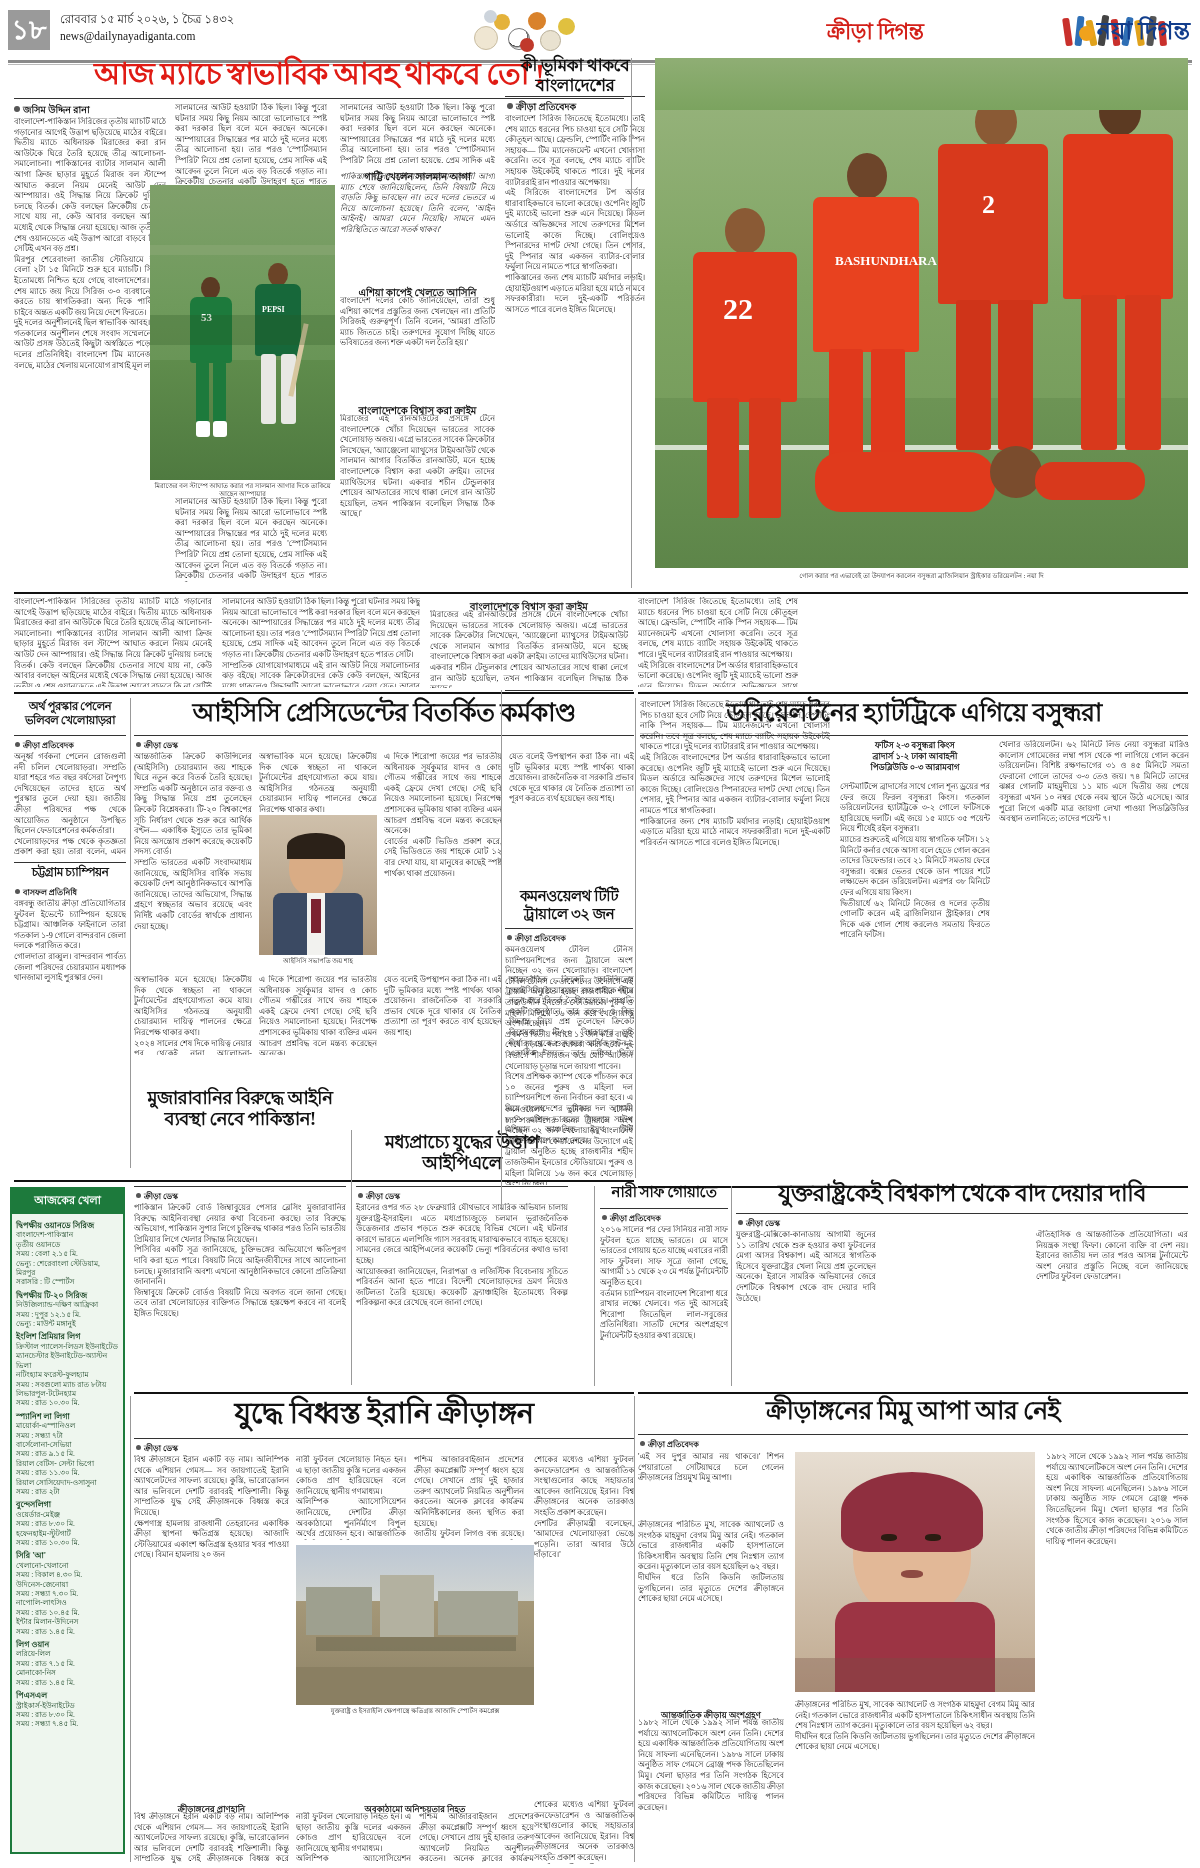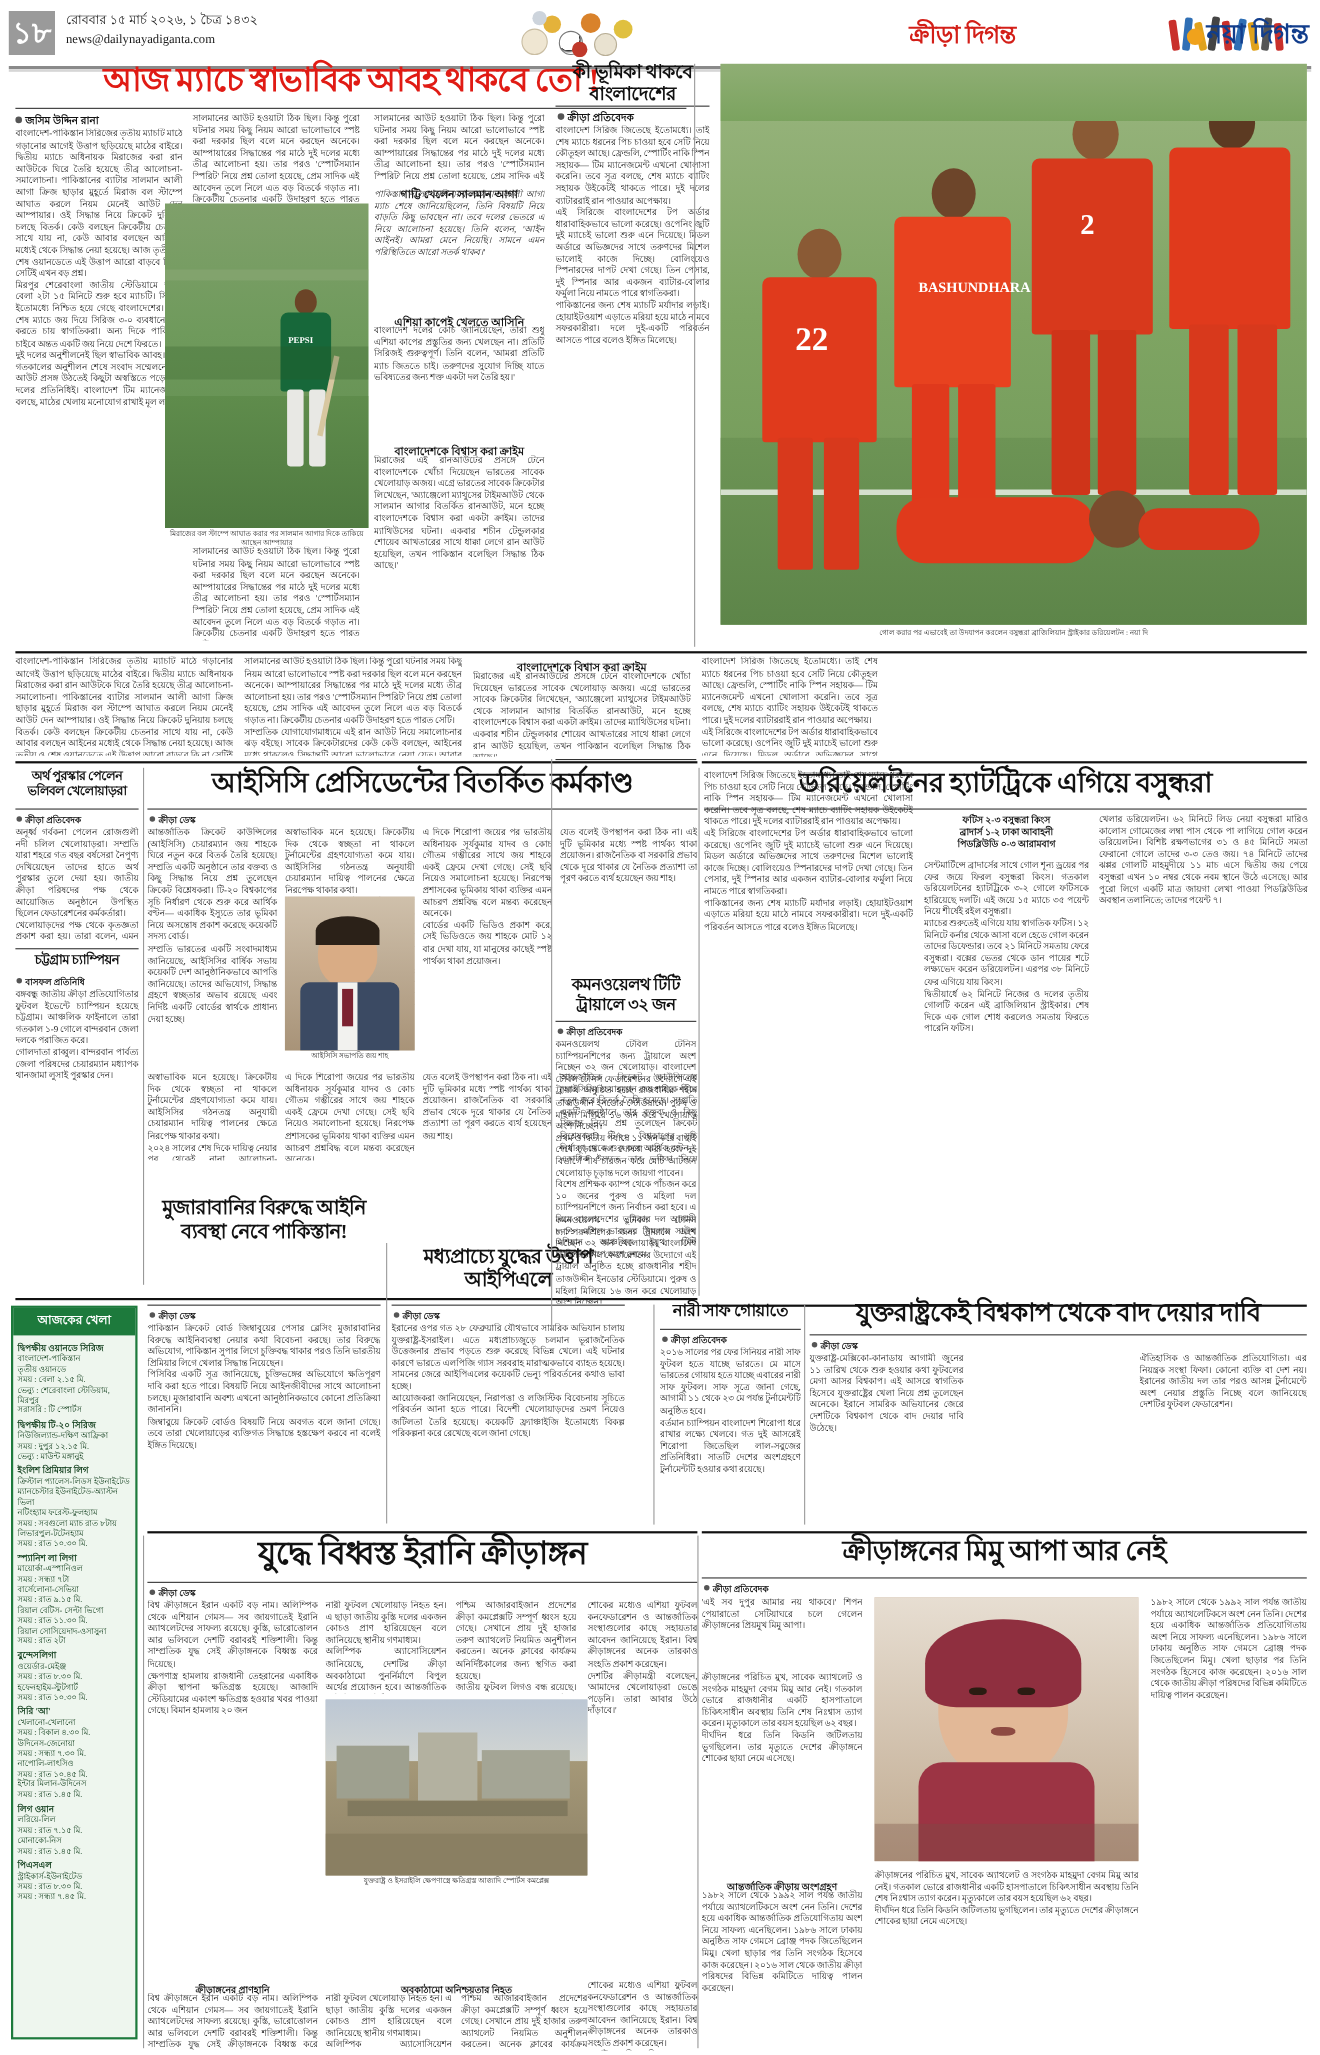--- a/index.html
+++ b/index.html
@@ -159,6 +159,15 @@
     <div style="position:absolute;left:0;bottom:0;width:100%;height:120px;background:linear-gradient(#5f8c4c,#4f7a40);"></div>
     <div style="position:absolute;left:0;top:60px;width:100%;height:10px;background:#8ea978;opacity:.5;"></div>
 
+    <div class="fig-person" style="left:34px;top:92px;width:54px;height:185px;">
+      <div class="head" style="left:17px;top:0;width:19px;height:22px;"></div>
+      <div class="jersey" style="left:6px;top:20px;width:42px;height:66px;background:#1d7a3c;"></div>
+      <div style="position:absolute;left:17px;top:34px;color:#fff;font-size:11px;font-weight:bold;">53</div>
+      <div class="leg" style="left:12px;top:84px;width:13px;height:62px;background:#1d7a3c;"></div>
+      <div class="leg" style="left:29px;top:84px;width:13px;height:62px;background:#1d7a3c;"></div>
+      <div class="leg" style="left:12px;top:144px;width:14px;height:16px;background:#fff;"></div>
+      <div class="leg" style="left:29px;top:144px;width:14px;height:16px;background:#fff;"></div>
+    </div>
 
     <div class="fig-person" style="left:100px;top:78px;width:58px;height:200px;">
       <div class="head" style="left:18px;top:0;width:20px;height:23px;background:#6b4427;"></div>

